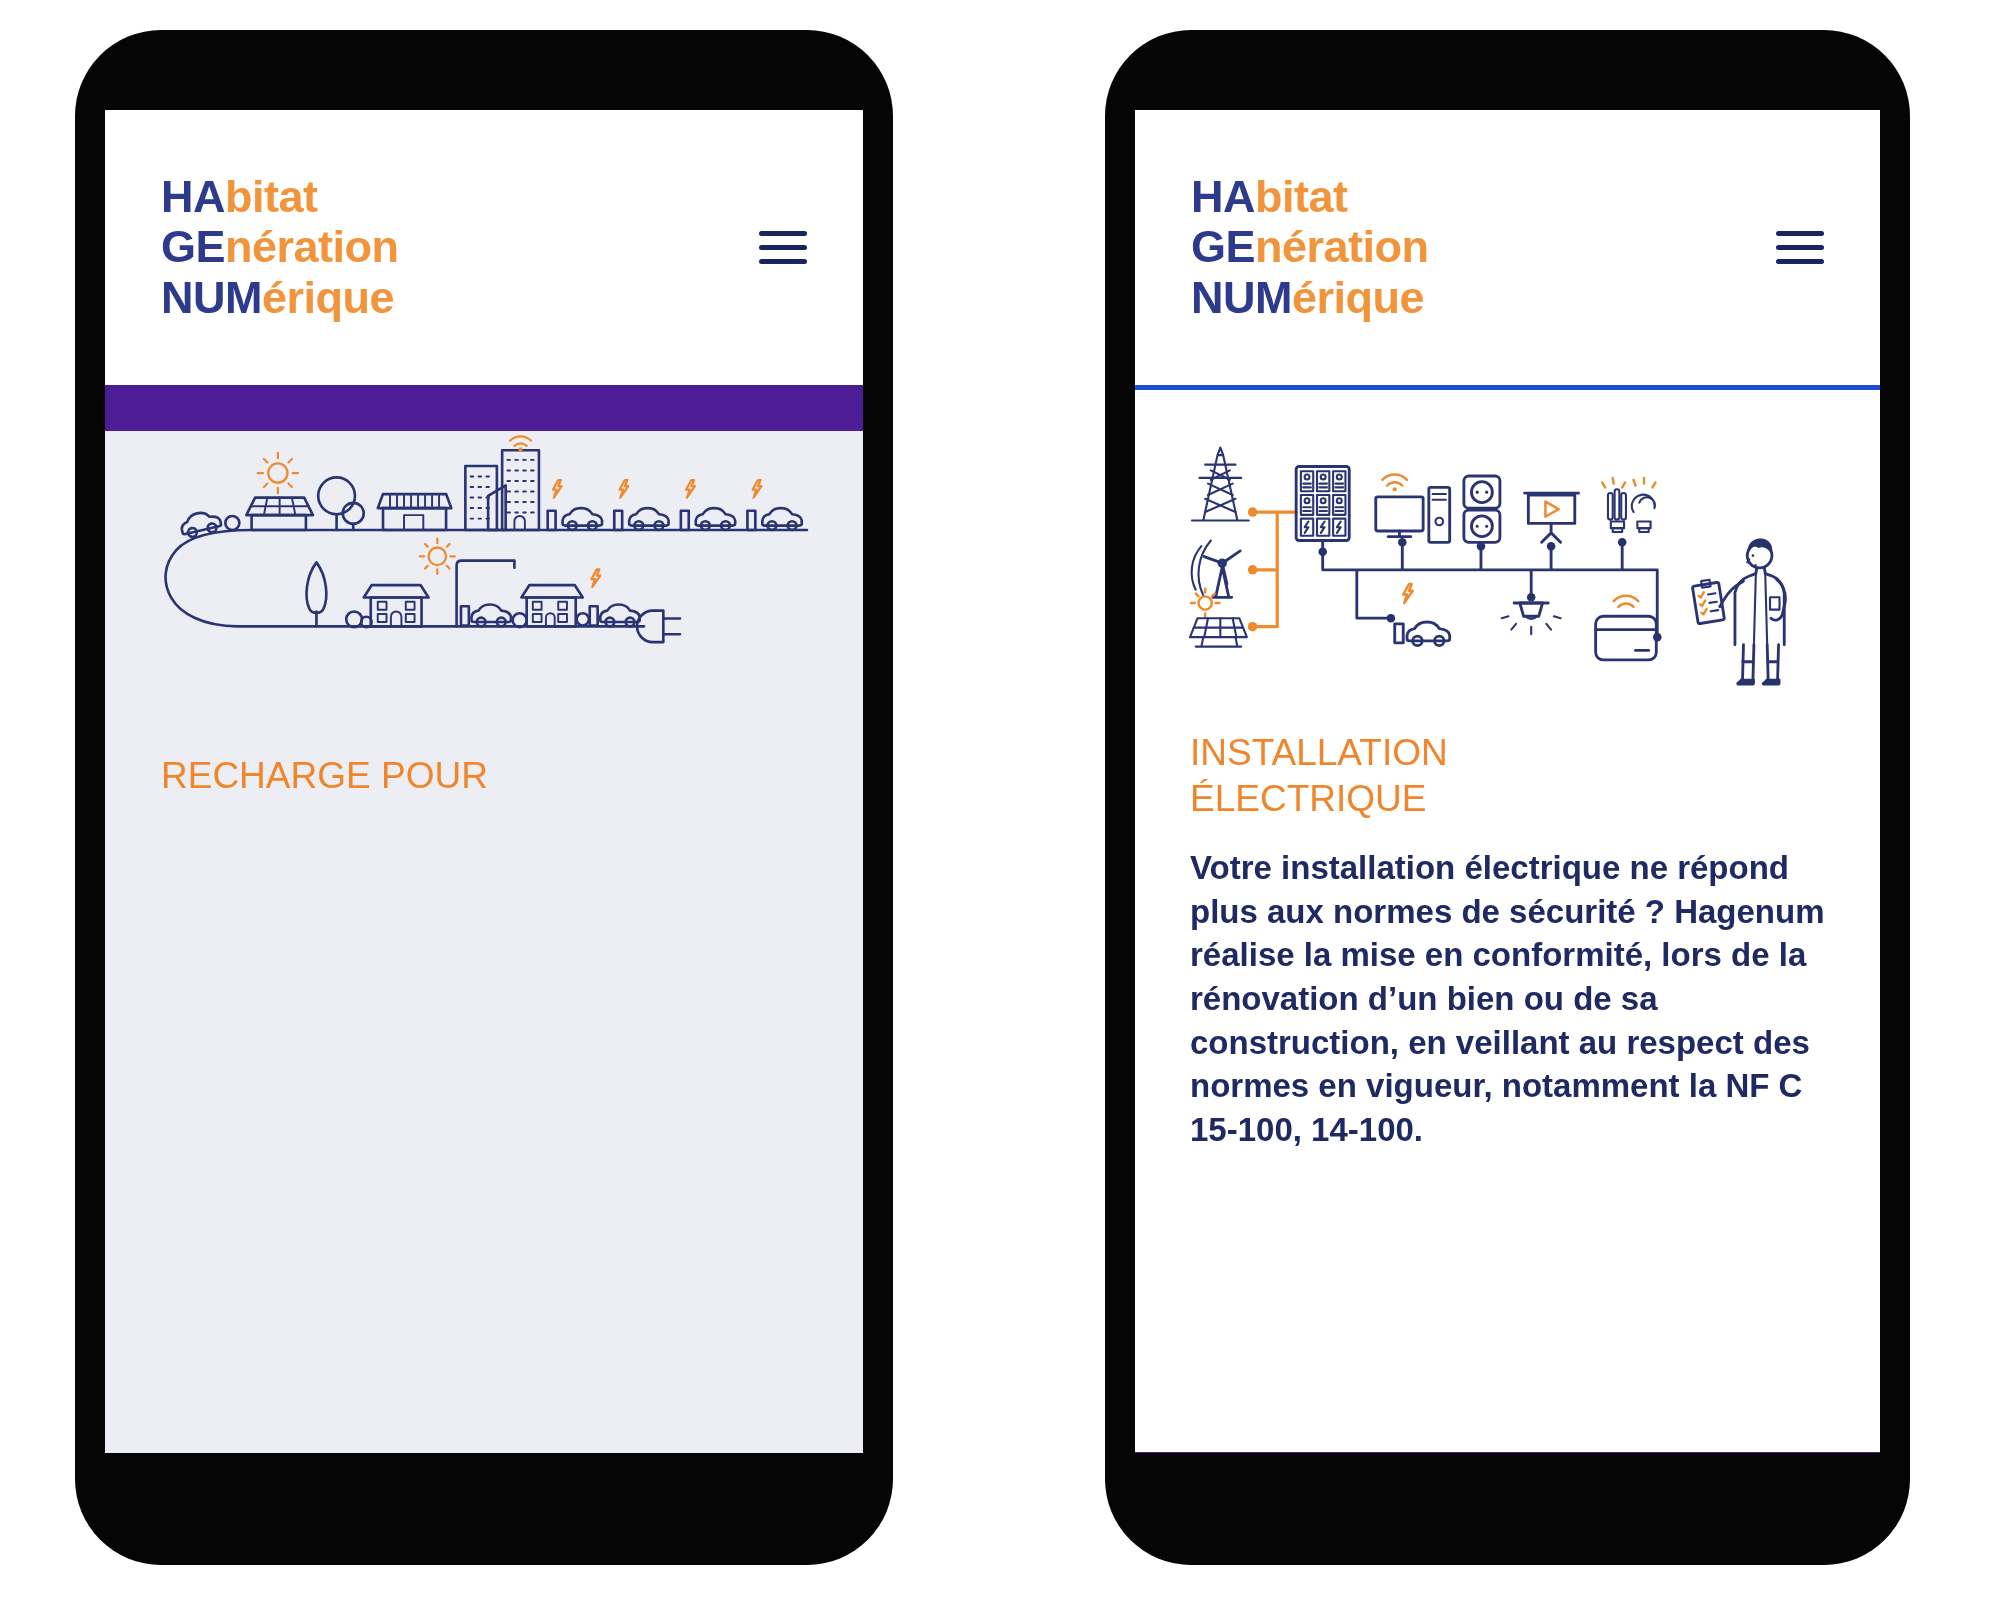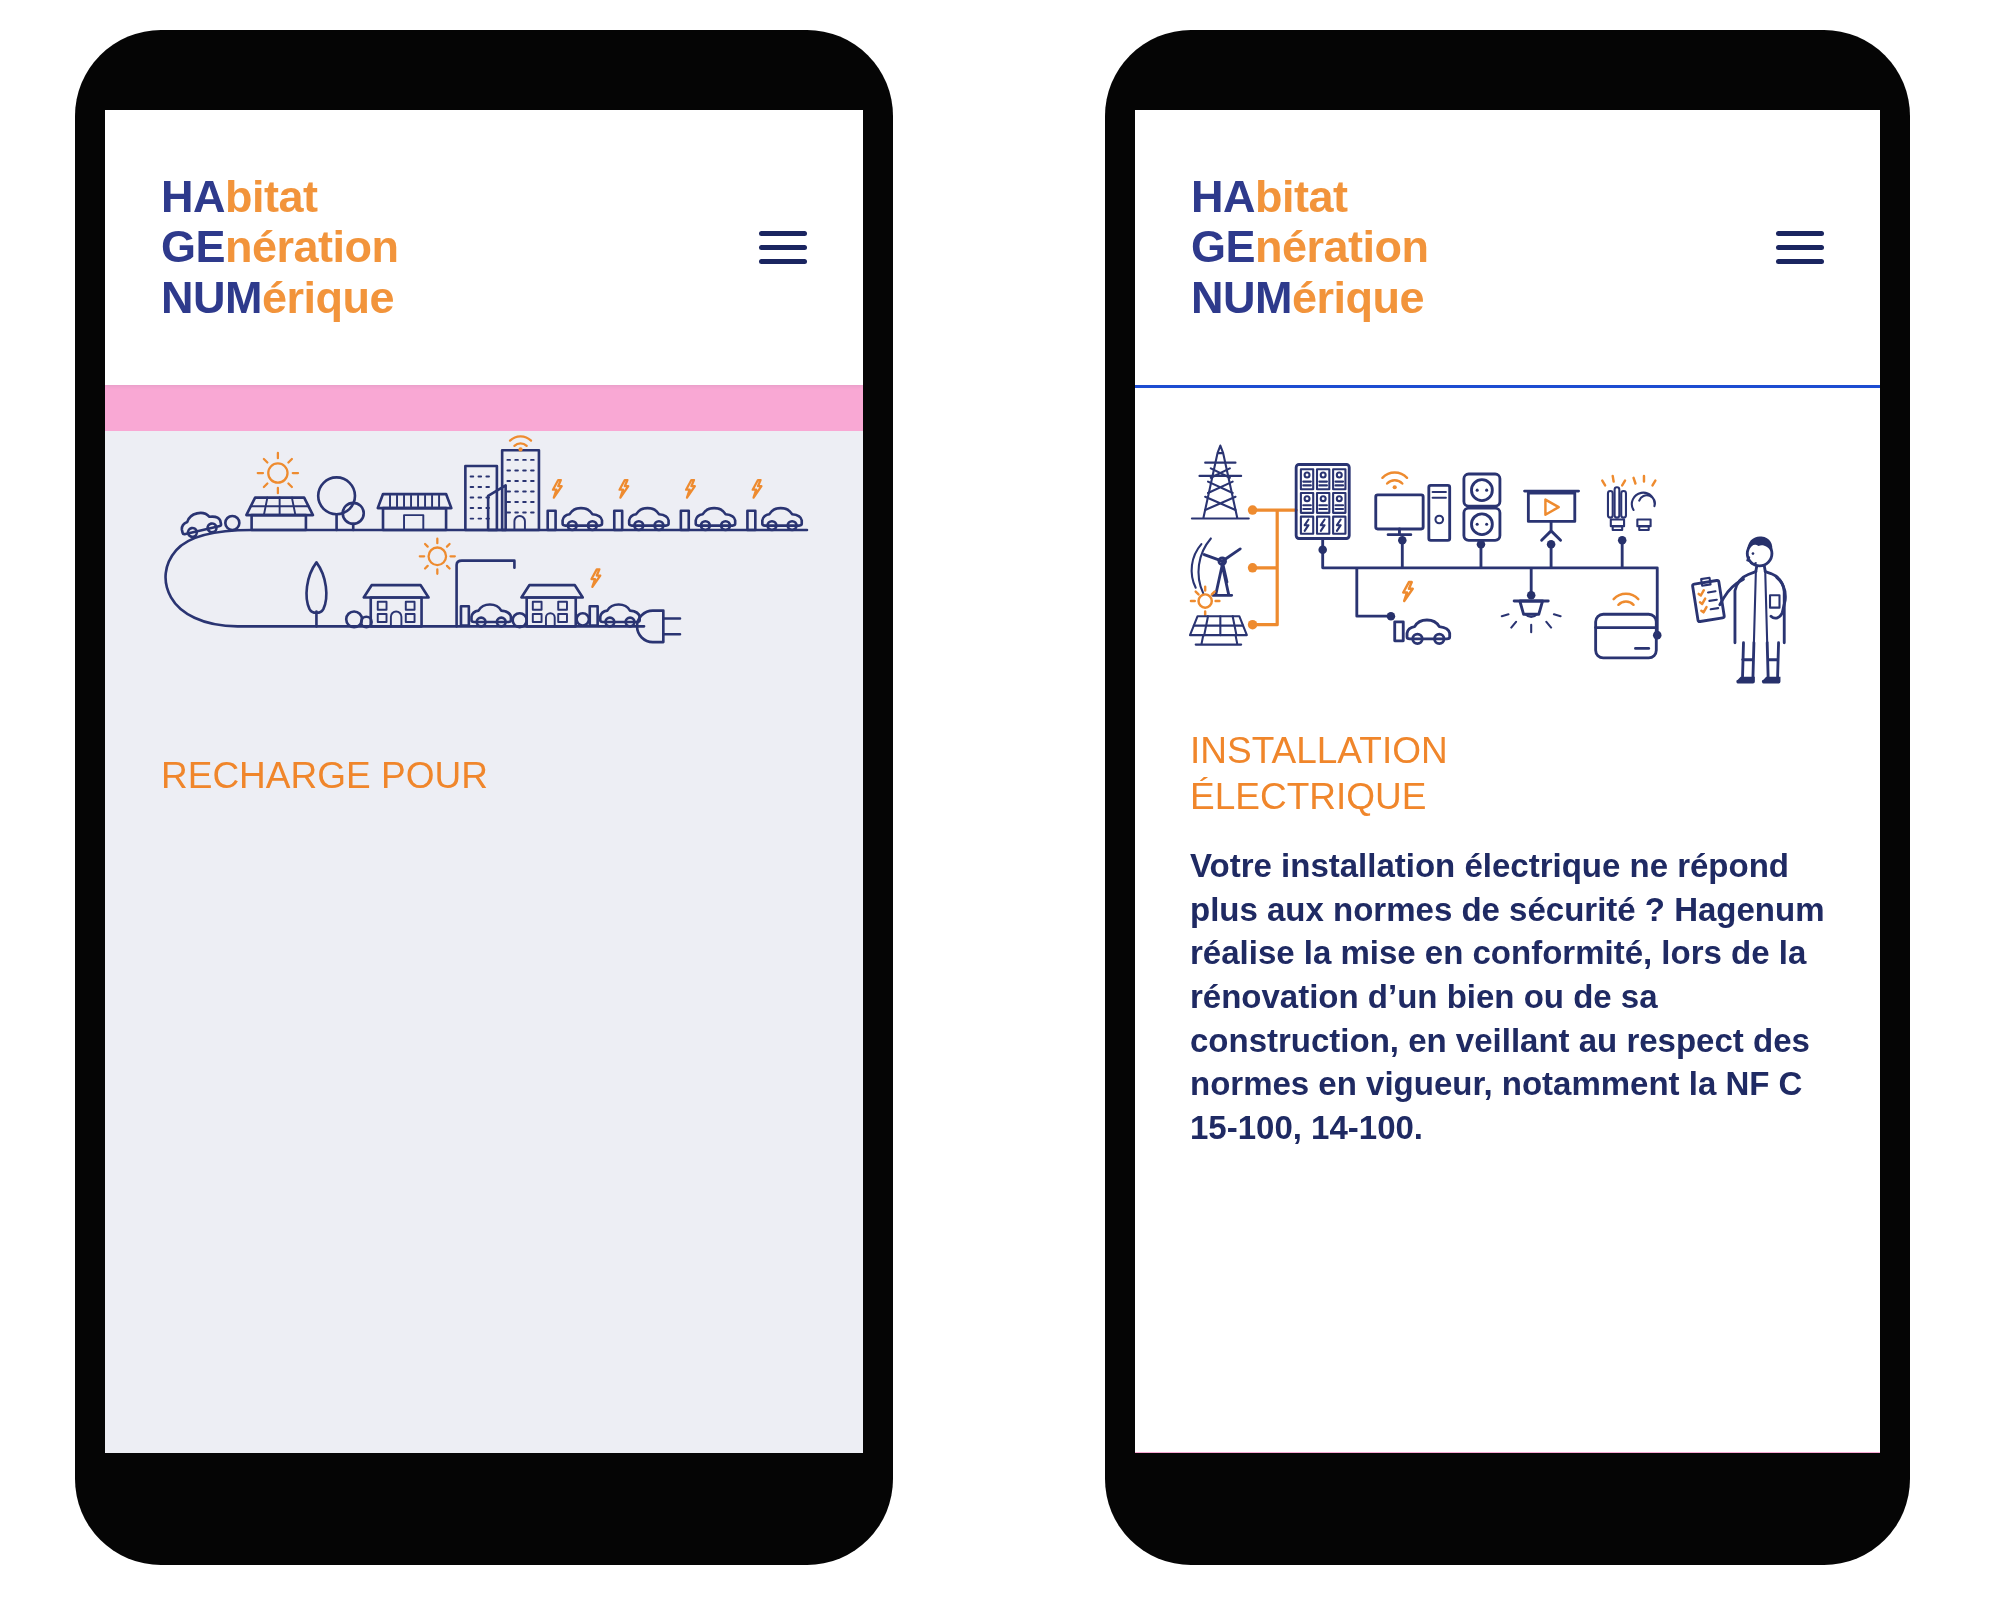--- a/index.html
+++ b/index.html
@@ -9,7 +9,7 @@
   .phone{position:absolute;top:30px;height:1535px;background:#050505;border-radius:86px;}
   .phone.left{left:75px;width:818px;}
   .phone.right{left:1105px;width:805px;}
-  .screen{position:absolute;left:30px;right:30px;top:80px;bottom:112px;background:#f9a8d4;overflow:hidden;}
+  .screen{position:absolute;left:30px;right:30px;top:80px;bottom:112px;background:#4c1d95;overflow:hidden;}
 
   .site-header{position:relative;height:275px;background:#ffffff;display:flex;align-items:center;
     justify-content:space-between;padding:0 56px;box-sizing:border-box;z-index:2;

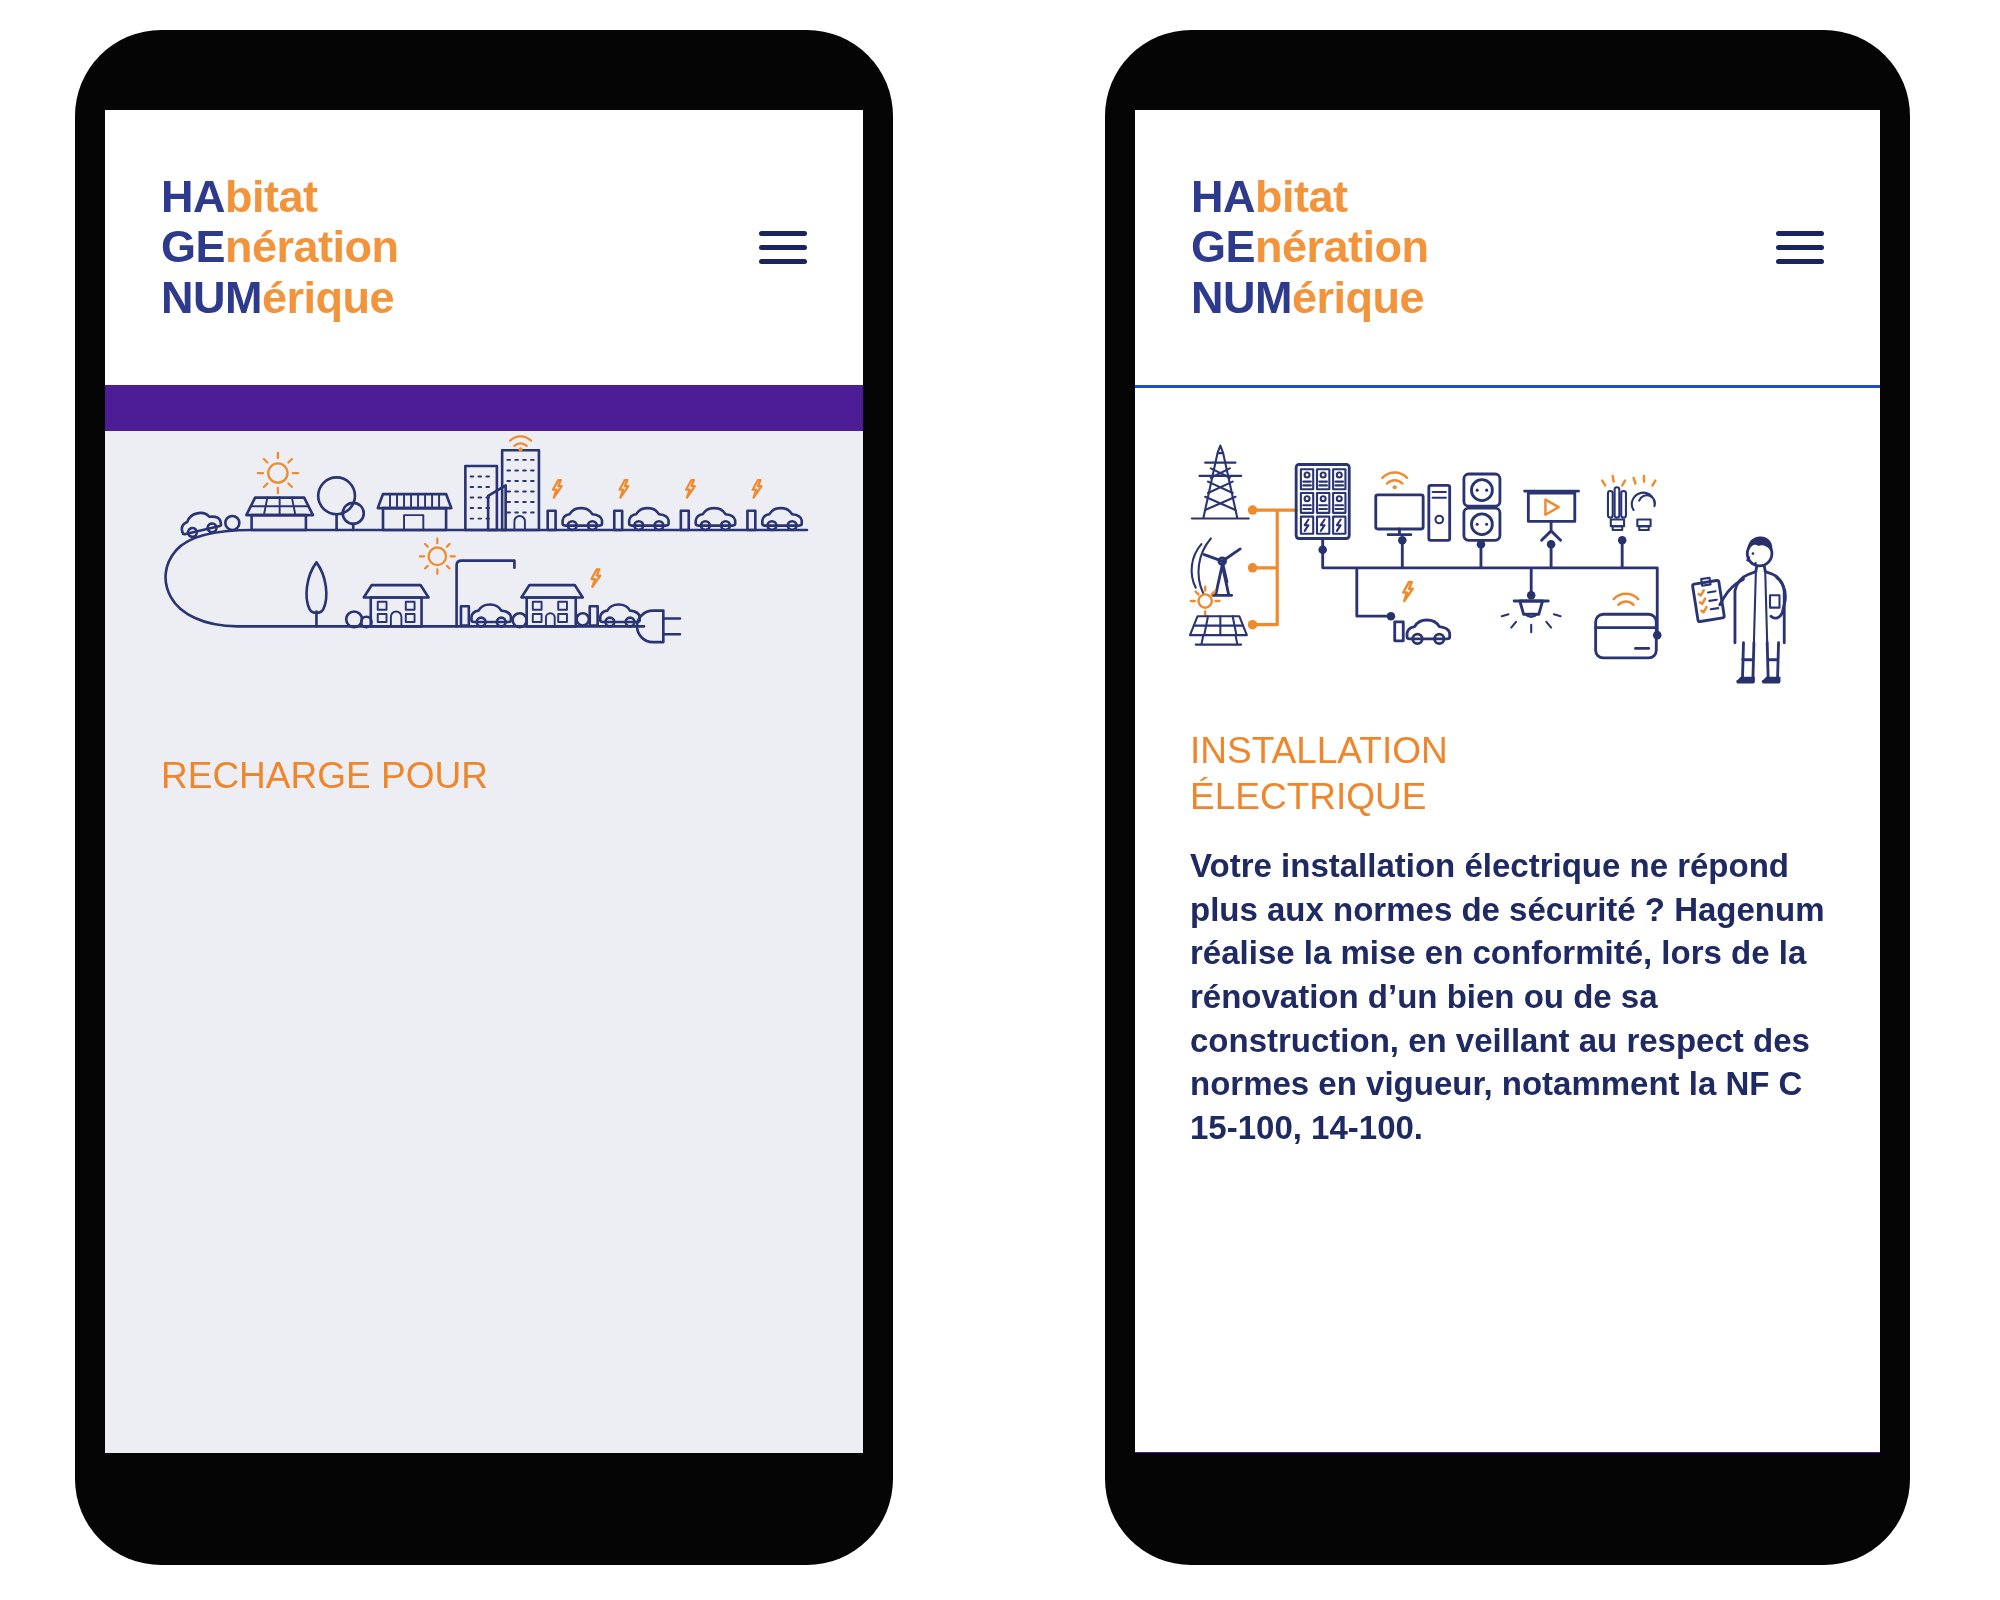--- a/index.html
+++ b/index.html
@@ -22,7 +22,7 @@
 
   .content{position:relative;height:1067px;box-sizing:border-box;z-index:1;}
   .phone.left .content{background:#EDEEF4;padding:0 56px;}
-  .phone.right .content{background:#FFFFFF;padding:0 55px;border-top:3px solid #1d4ed8;}
+  .phone.right .content{background:#FFFFFF;padding:0 55px;border-top:5px solid #1d4ed8;}
 
   .illu{display:block;}
   .phone.left .illu{width:650px;margin:46px 0 0 -4px;}

